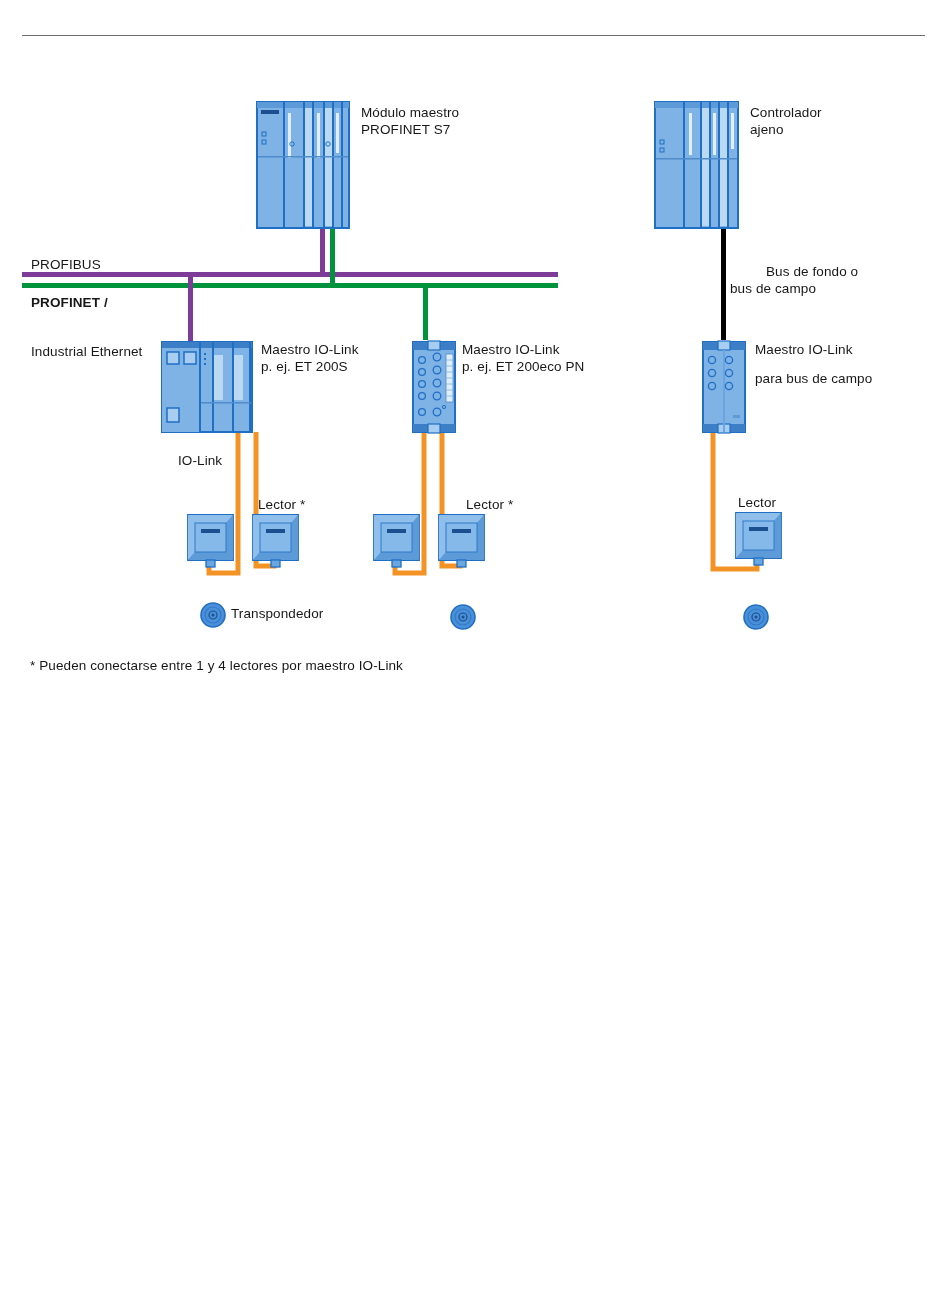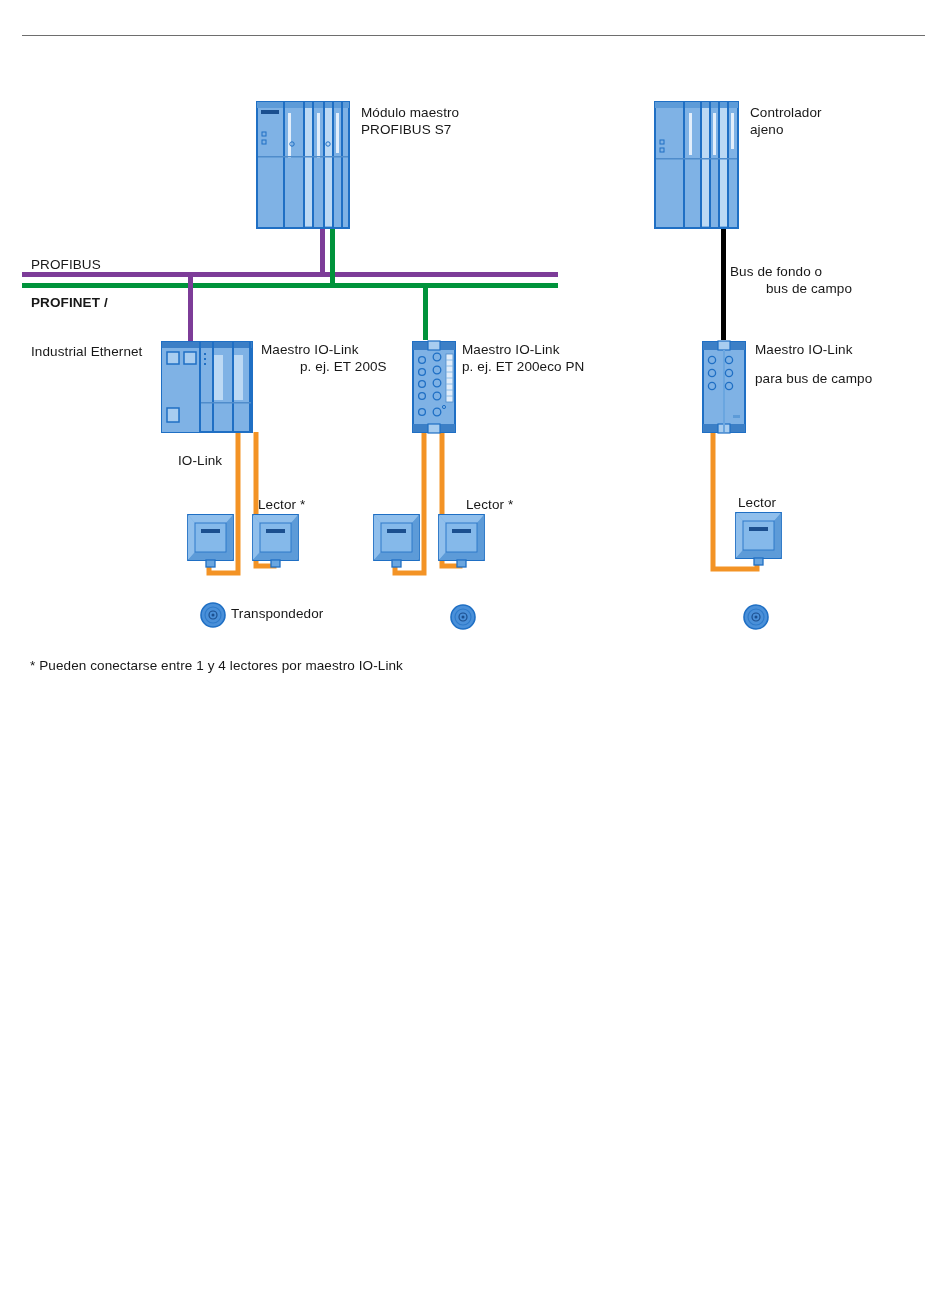--- a/index.html
+++ b/index.html
@@ -302,7 +302,7 @@
   </svg>
 
   <div class="label" style="left:361px; top:104px;">Módulo maestro</div>
-  <div class="label" style="left:361px; top:121px;">PROFIBUS S7</div>
+  <div class="label" style="left:361px; top:121px;">PROFINET S7</div>
 
   <div class="label" style="left:750px; top:104px;">Controlador</div>
   <div class="label" style="left:750px; top:121px;">ajeno</div>

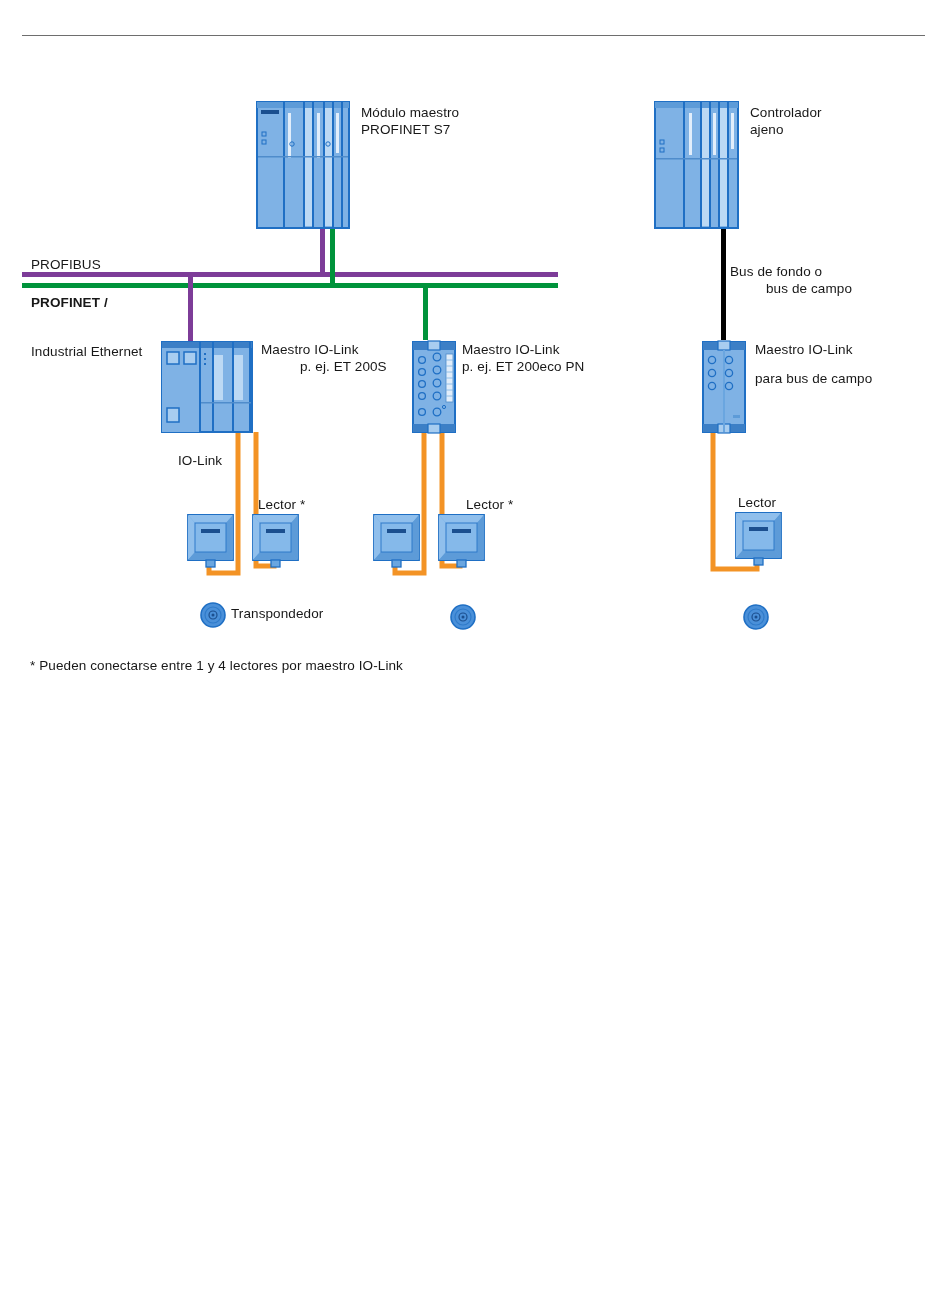--- a/index.html
+++ b/index.html
@@ -311,7 +311,7 @@
   <div class="label" style="left:31px; top:294px;font-weight:bold;">PROFINET /</div>
   <div class="label" style="left:31px; top:311px;margin-top:32px;">Industrial Ethernet</div>
 
-  <div class="label" style="left:730px; top:263px;">Bus de fondo o</div>
+  <div class="label" style="left:766px; top:263px;">Bus de fondo o</div>
   <div class="label" style="left:766px; top:280px;">bus de campo</div>
 
   <div class="label" style="left:261px; top:341px;">Maestro IO-Link</div>

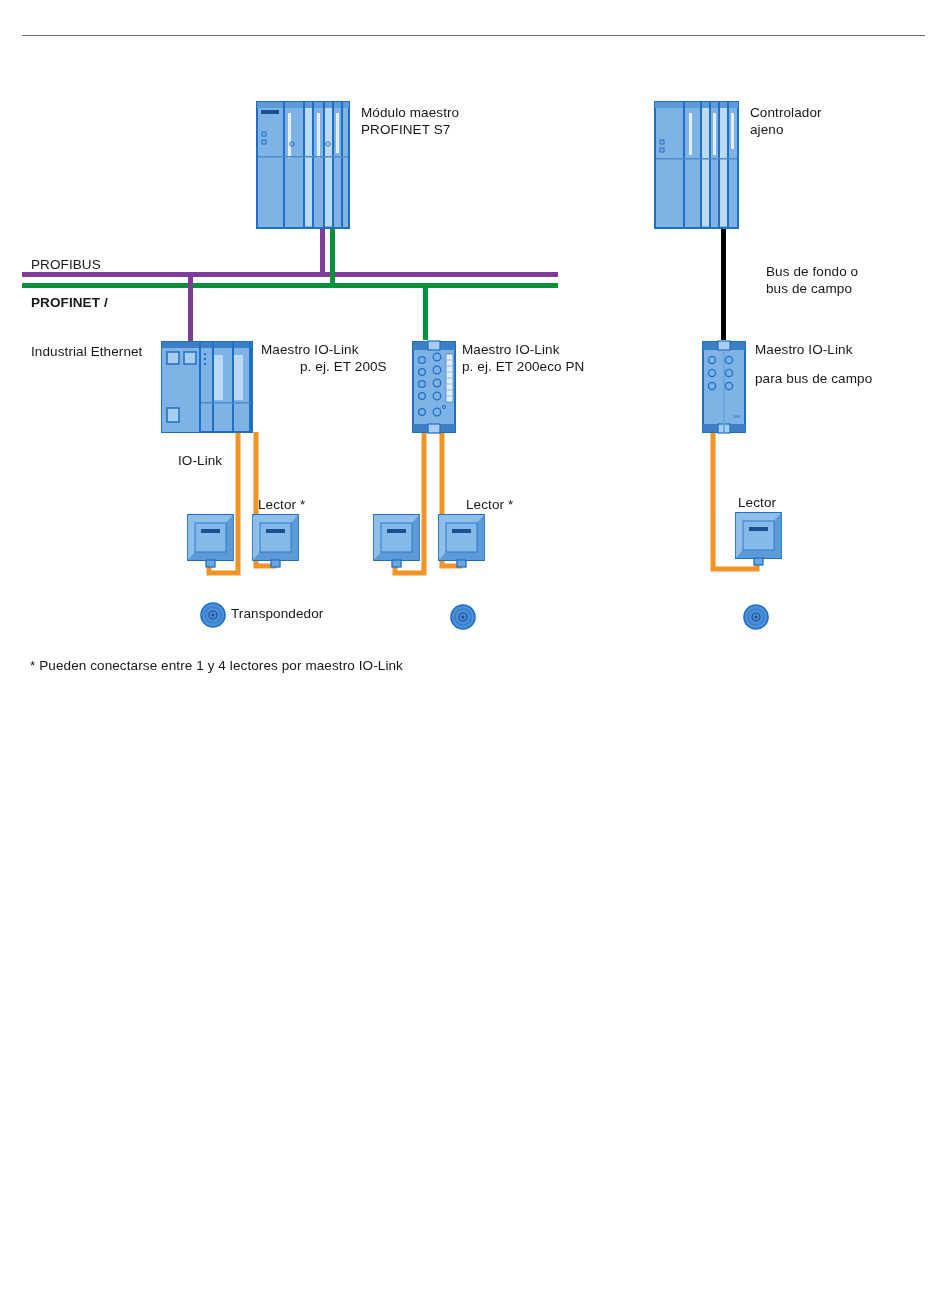--- a/index.html
+++ b/index.html
@@ -312,7 +312,7 @@
   <div class="label" style="left:31px; top:311px;margin-top:32px;">Industrial Ethernet</div>
 
   <div class="label" style="left:766px; top:263px;">Bus de fondo o</div>
-  <div class="label" style="left:766px; top:280px;">bus de campo</div>
+  <div class="label" style="left:730px; top:280px;">bus de campo</div>
 
   <div class="label" style="left:261px; top:341px;">Maestro IO-Link</div>
   <div class="label" style="left:261px; top:358px;margin-left:39px;">p. ej. ET 200S</div>

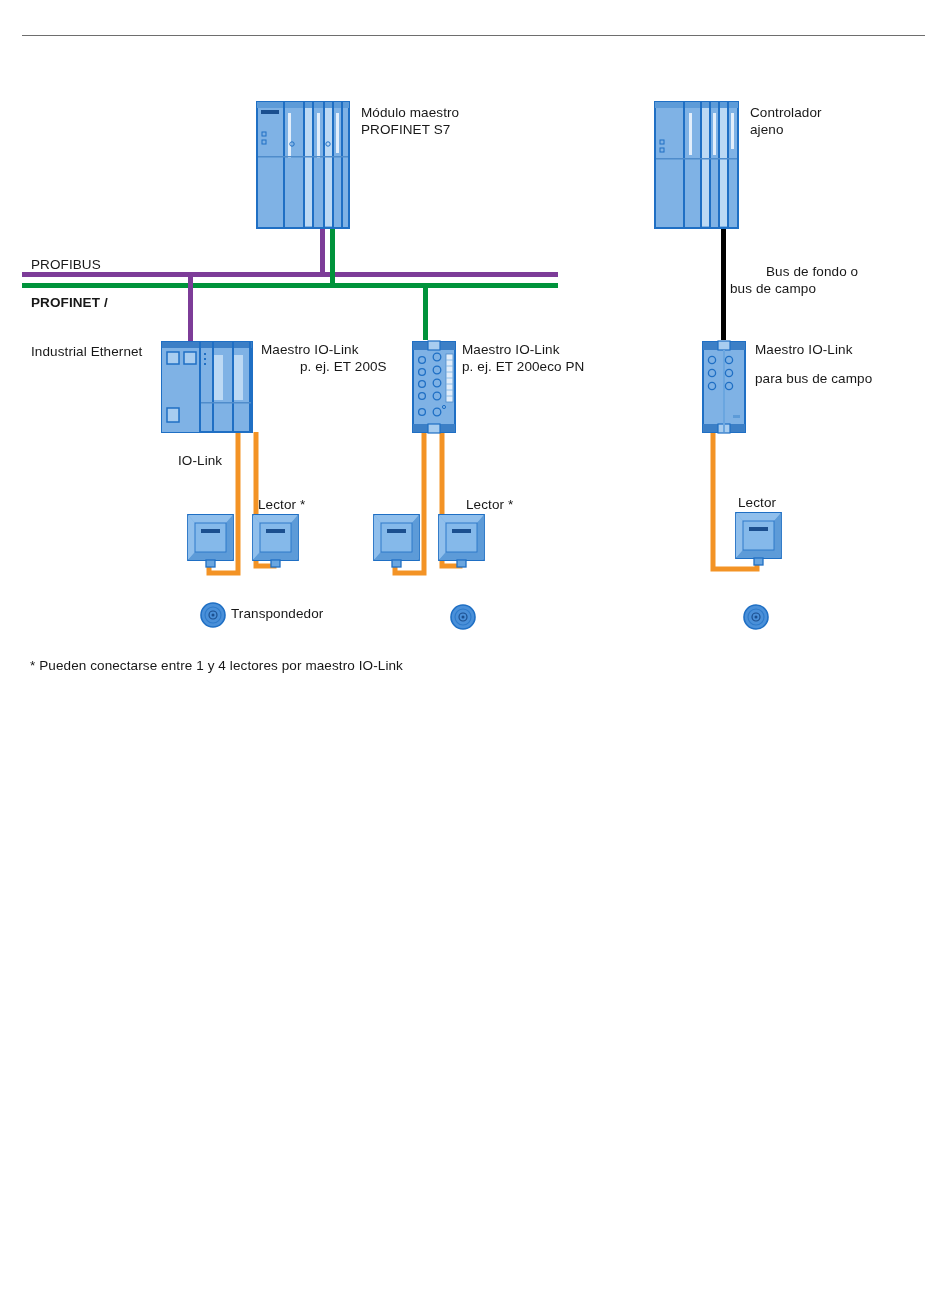--- a/index.html
+++ b/index.html
@@ -315,7 +315,7 @@
   <div class="label" style="left:730px; top:280px;">bus de campo</div>
 
   <div class="label" style="left:261px; top:341px;">Maestro IO-Link</div>
-  <div class="label" style="left:261px; top:358px;margin-left:39px;">p. ej. ET 200S</div>
+  <div class="label" style="left:261px; top:358px;">p. ej. ET 200S</div>
 
   <div class="label" style="left:462px; top:341px;">Maestro IO-Link</div>
   <div class="label" style="left:462px; top:358px;">p. ej. ET 200eco PN</div>

